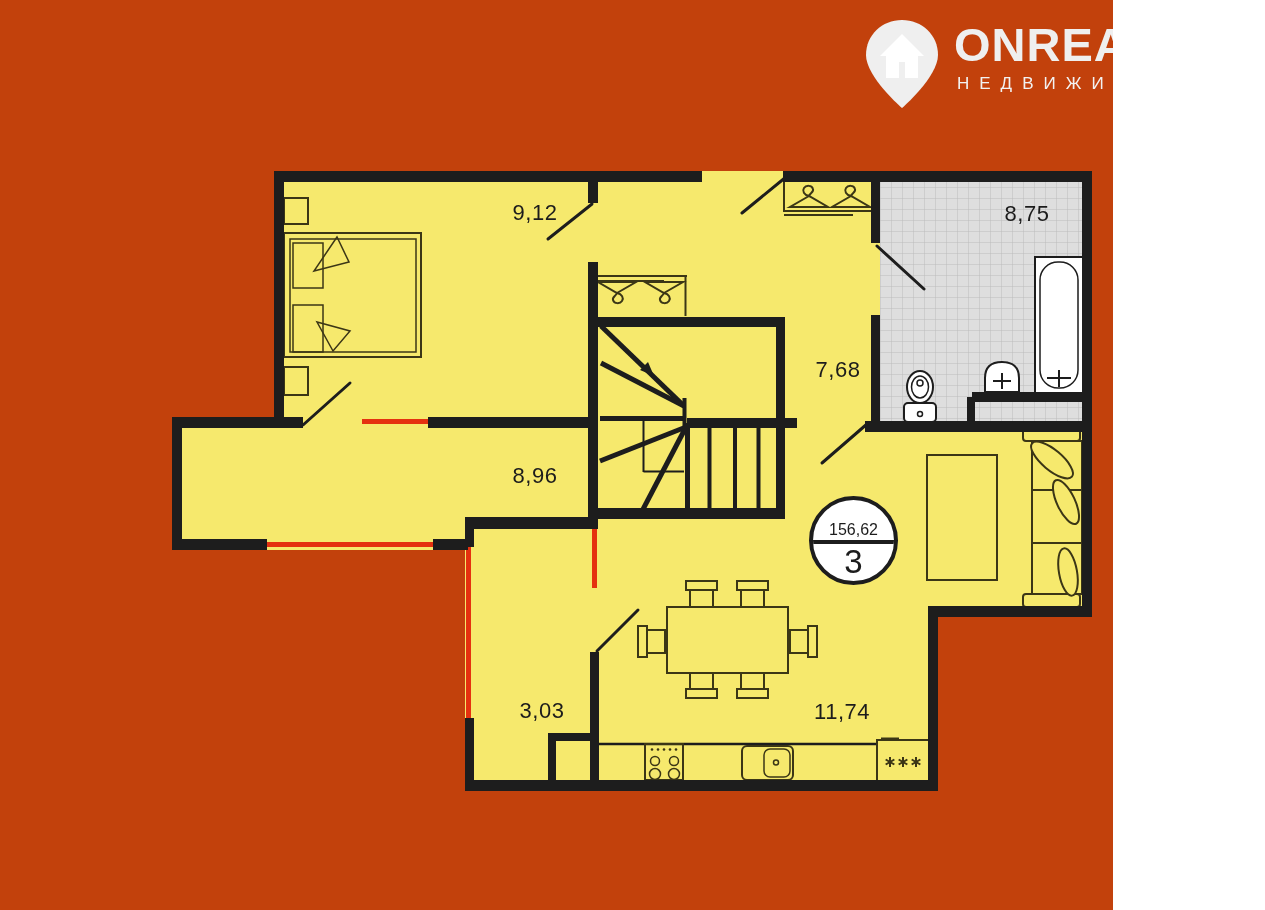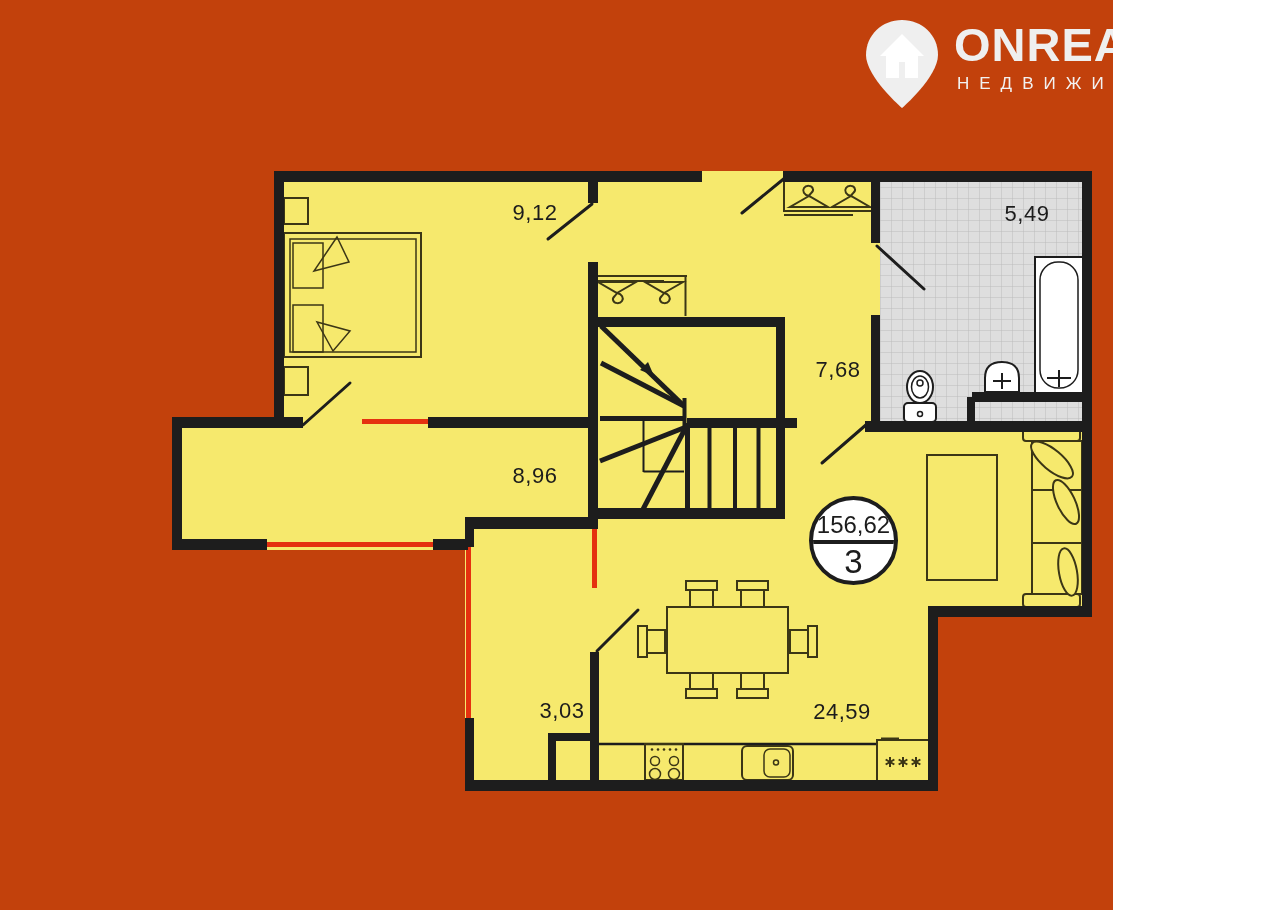--- a/index.html
+++ b/index.html
@@ -251,7 +251,7 @@
   </svg>
 
   <div class="lbl" style="left:535px;top:213px">9,12</div>
-  <div class="lbl" style="left:1027px;top:214px">5,49</div>
+  <div class="lbl" style="left:1027px;top:214px">8,75</div>
   <div class="lbl" style="left:838px;top:370px">7,68</div>
   <div class="lbl" style="left:535px;top:476px">8,96</div>
   <div class="lbl" style="left:562px;top:711px">3,03</div>

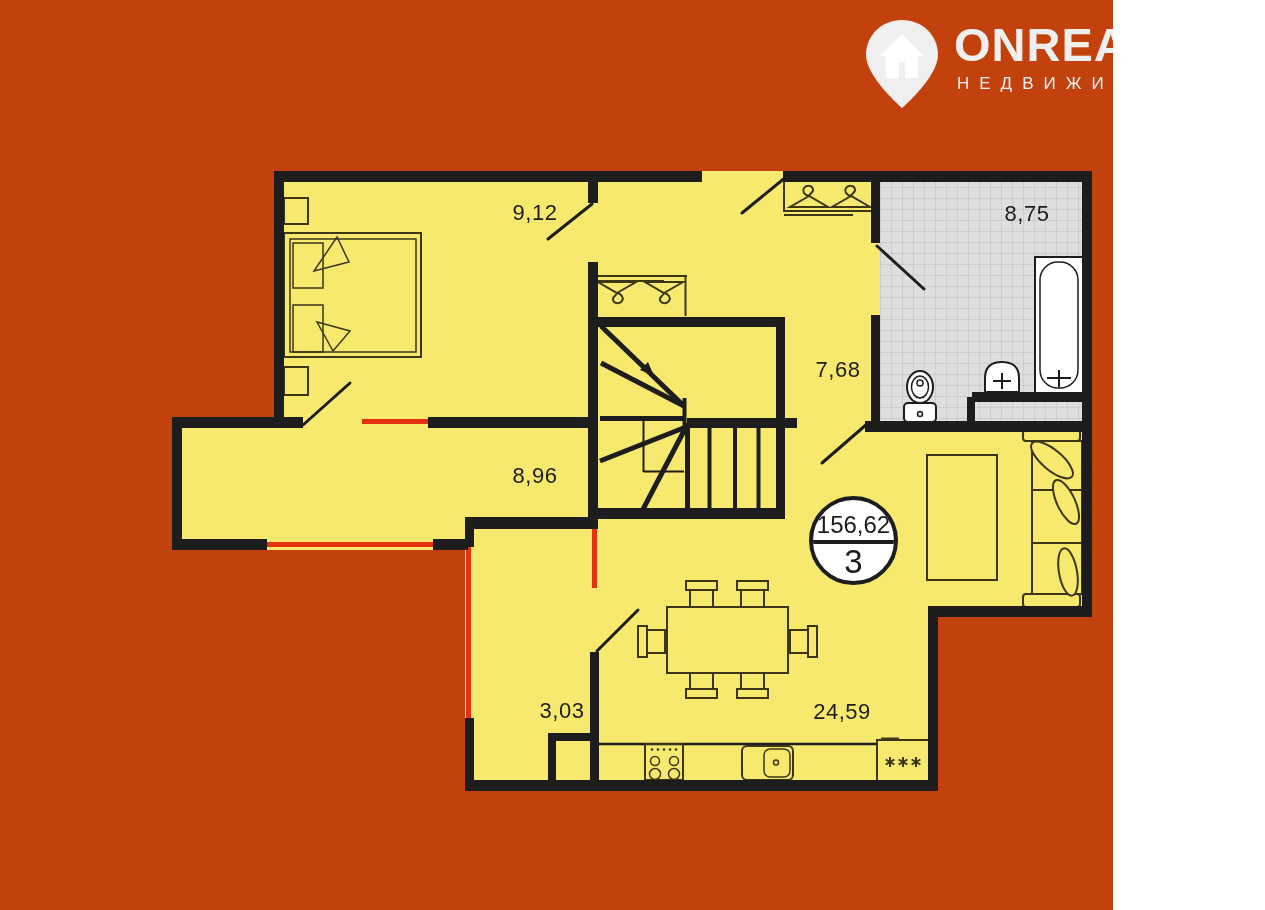--- a/index.html
+++ b/index.html
@@ -38,7 +38,7 @@
          border:4px solid var(--wall);border-radius:50%;overflow:hidden;
          display:flex;flex-direction:column;}
   .badge .r1{height:39px;display:flex;align-items:flex-end;justify-content:center;
-             font-size:24px;color:var(--label);padding-bottom:1px;}
+             font-size:16px;color:var(--label);padding-bottom:1px;}
   .badge .div{height:4px;background:var(--wall);}
   .badge .r2{flex:1;display:flex;align-items:flex-start;justify-content:center;
              font-size:33px;color:var(--label);line-height:36px;}

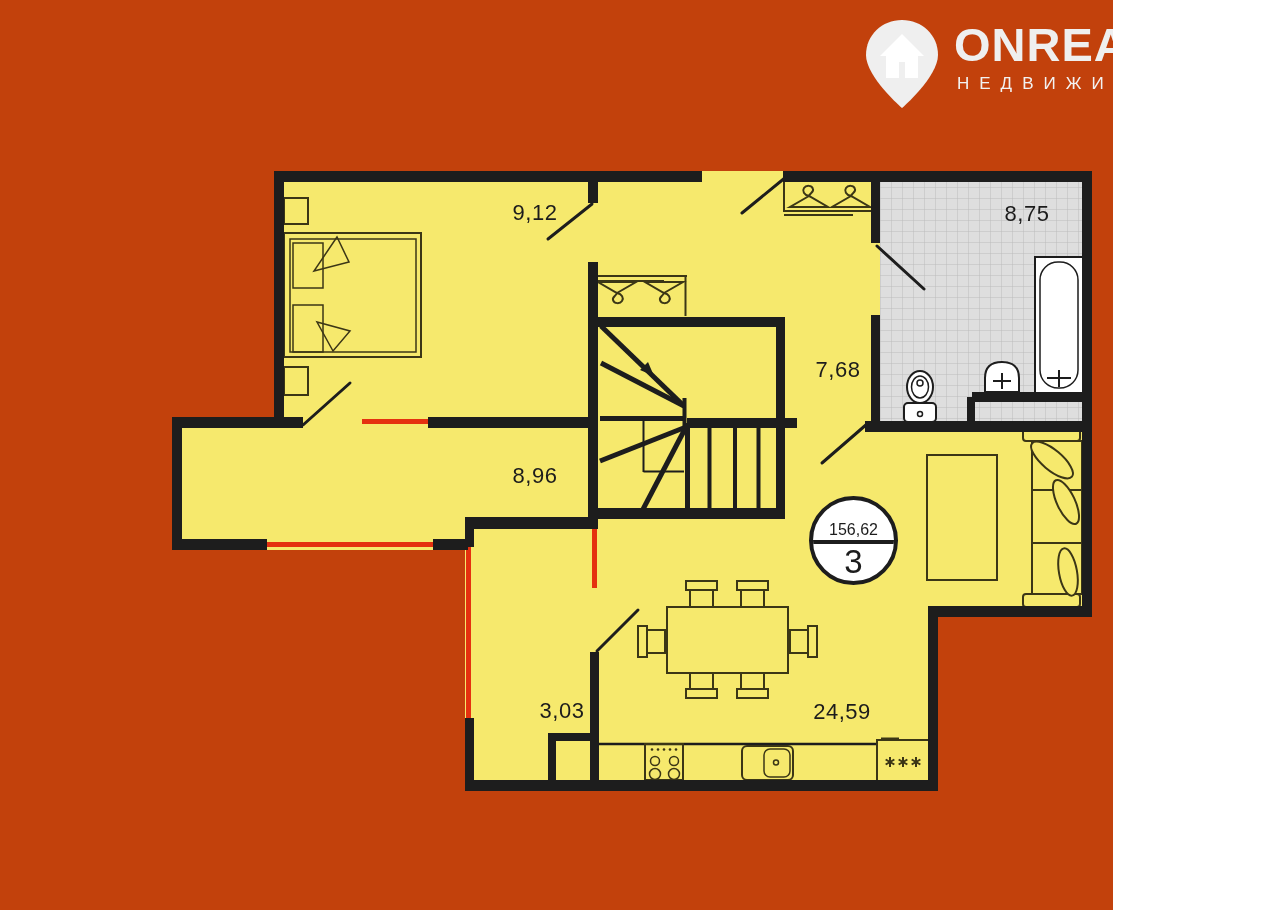--- a/index.html
+++ b/index.html
@@ -254,7 +254,7 @@
   <div class="lbl" style="left:1027px;top:214px">8,75</div>
   <div class="lbl" style="left:838px;top:370px">7,68</div>
   <div class="lbl" style="left:535px;top:476px">8,96</div>
-  <div class="lbl" style="left:562px;top:711px">3,03</div>
+  <div class="lbl" style="left:542px;top:711px">3,03</div>
   <div class="lbl" style="left:842px;top:712px">24,59</div>
 
   <div class="badge">

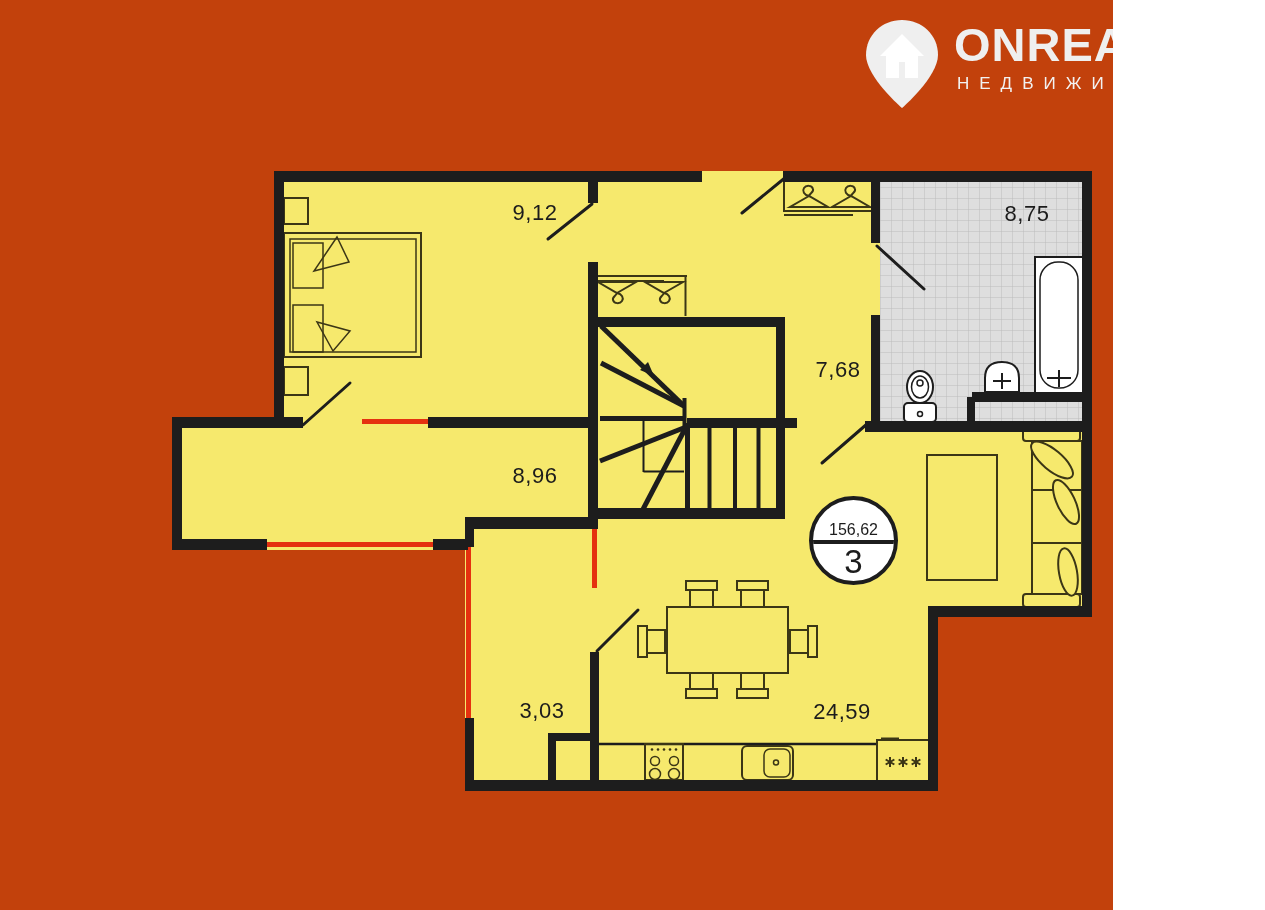--- a/index.html
+++ b/index.html
@@ -255,7 +255,7 @@
   <div class="lbl" style="left:838px;top:370px">7,68</div>
   <div class="lbl" style="left:535px;top:476px">8,96</div>
   <div class="lbl" style="left:542px;top:711px">3,03</div>
-  <div class="lbl" style="left:842px;top:712px">24,59</div>
+  <div class="lbl" style="left:842px;top:712px">11,74</div>
 
   <div class="badge">
     <div class="r1">156,62</div>

